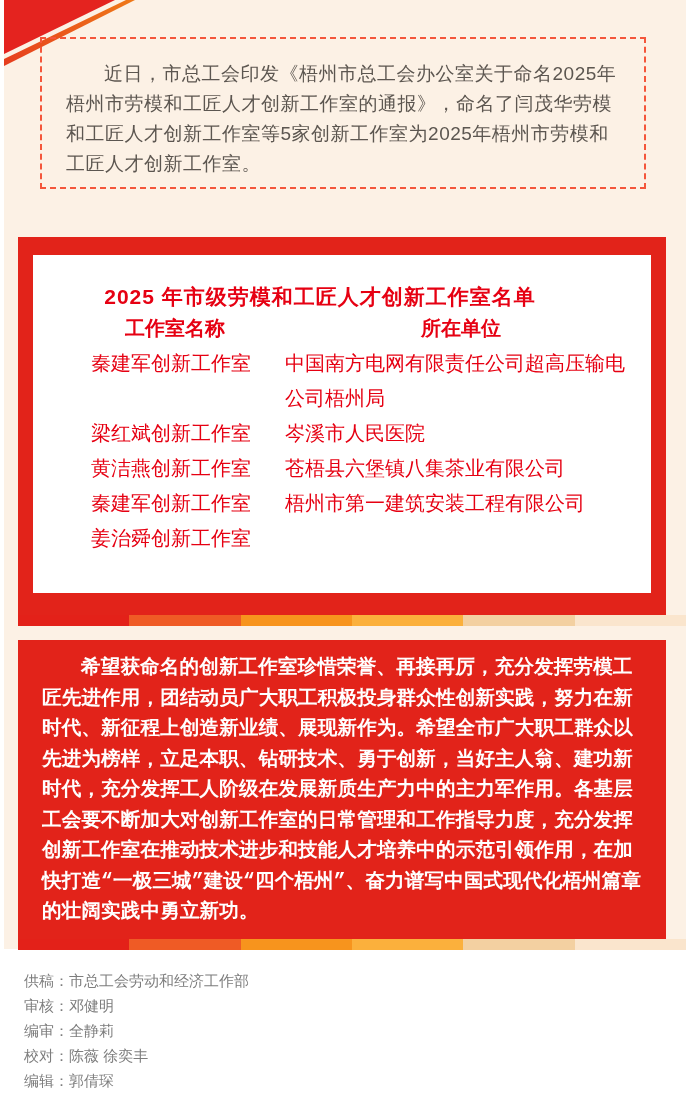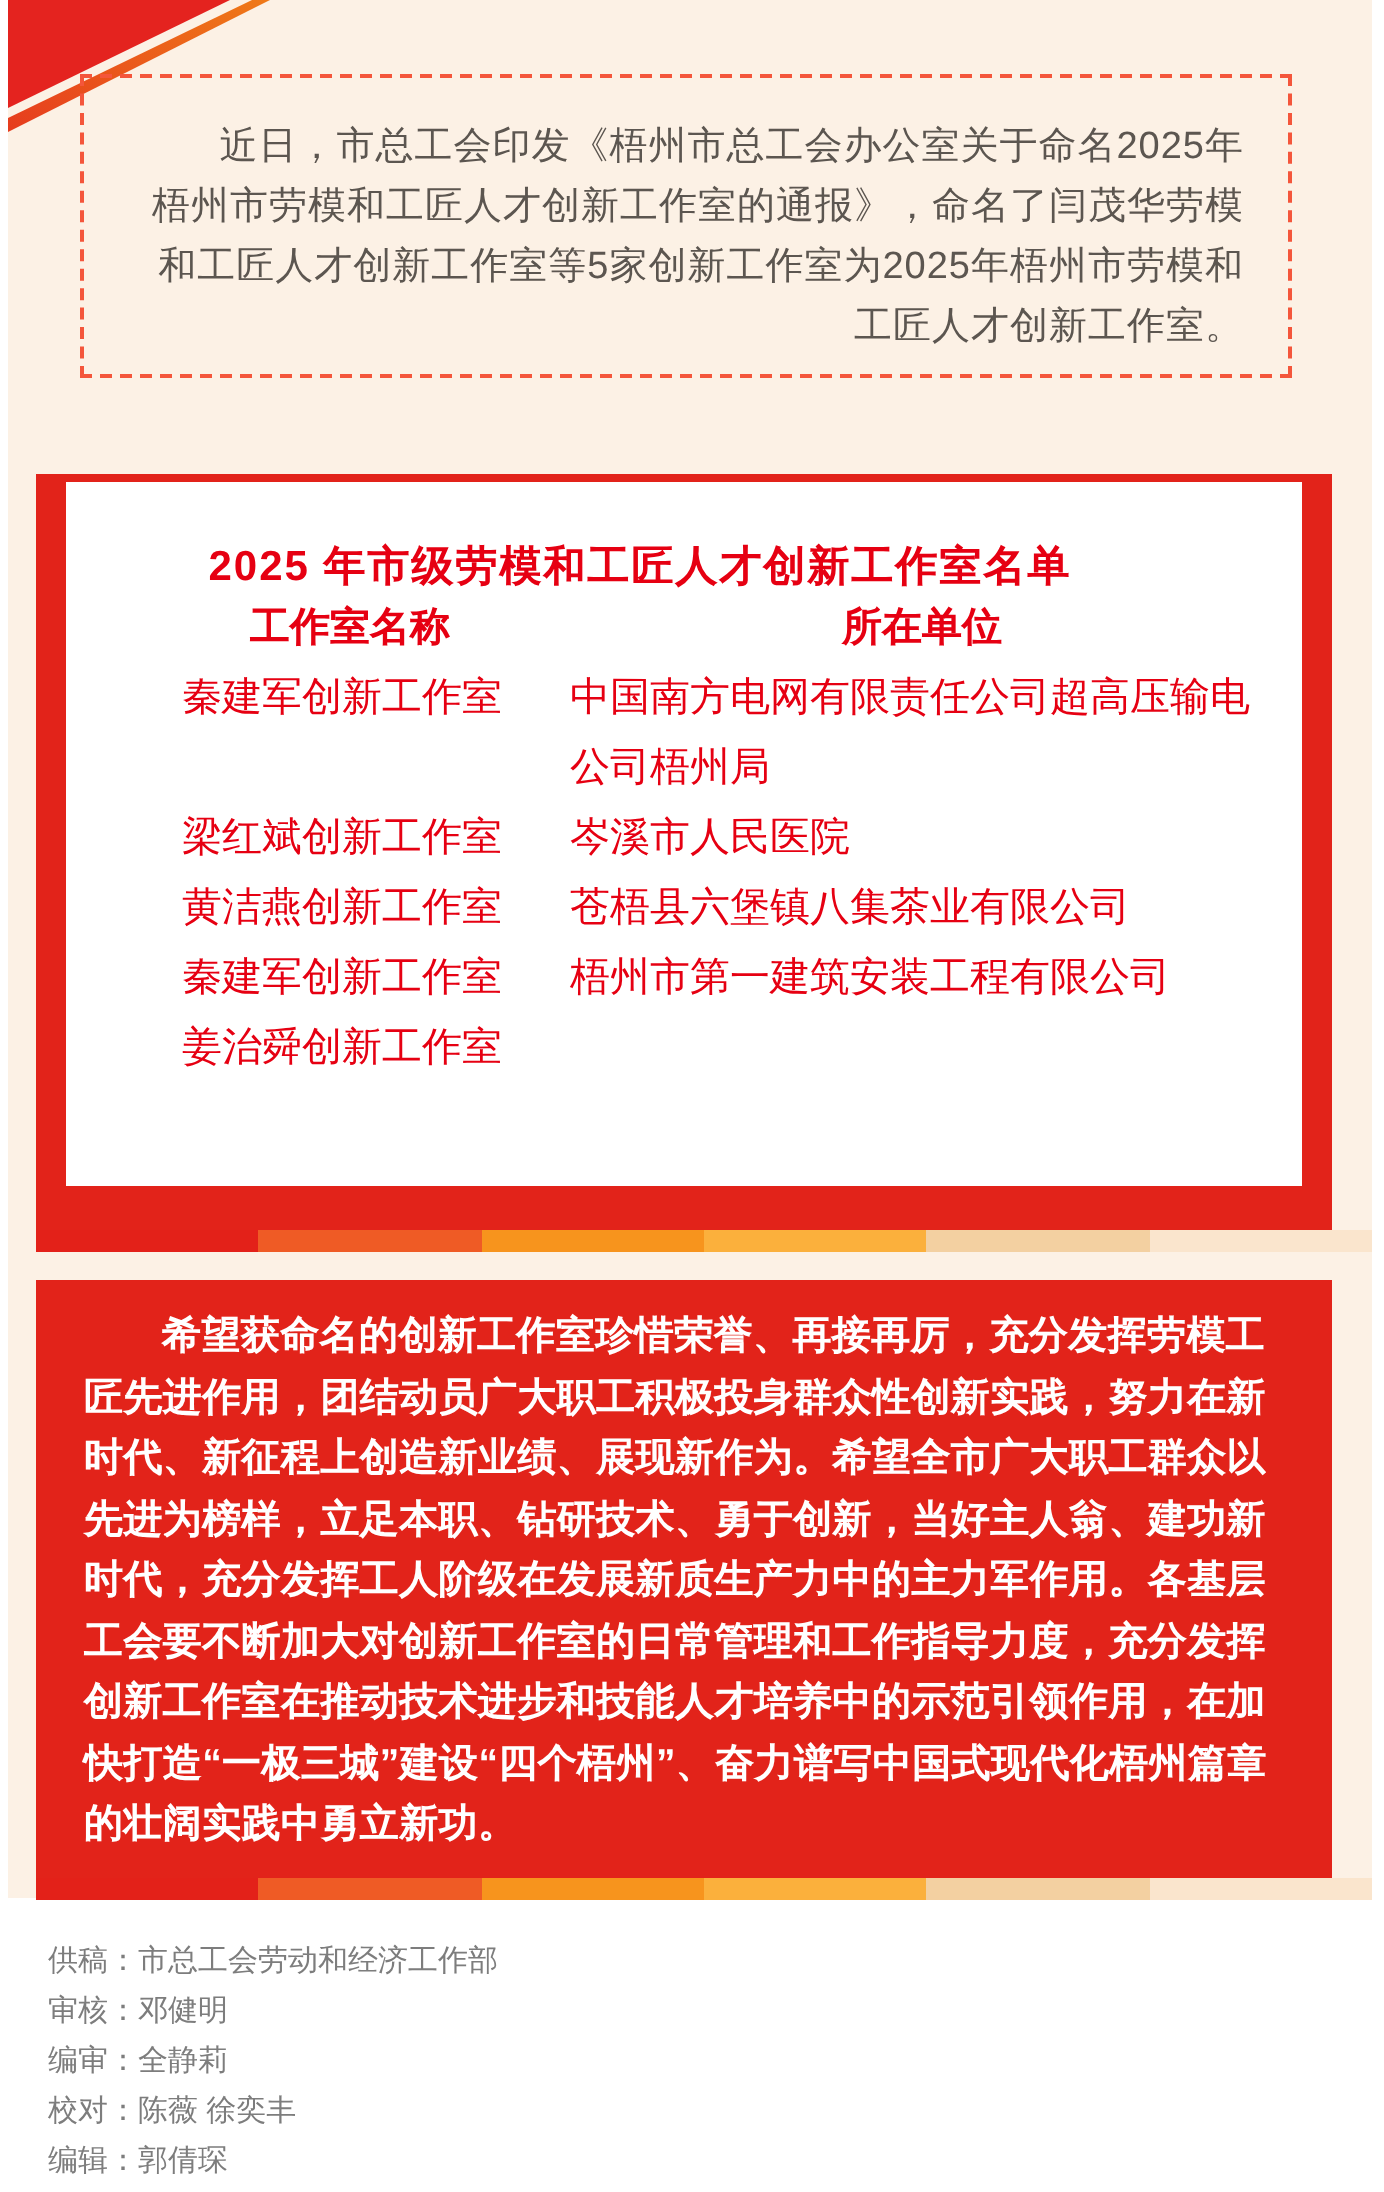--- a/index.html
+++ b/index.html
@@ -25,7 +25,7 @@
     font-size:19px; line-height:30px; letter-spacing:0.5px;
     color:#5c5650;
   }
-  .intro-box p { text-indent:2em;text-align:right; }
+  .intro-box p { text-indent:2em; }
 
   .roster-box {
     position:absolute; left:18px; top:237px; width:648px; height:378px;

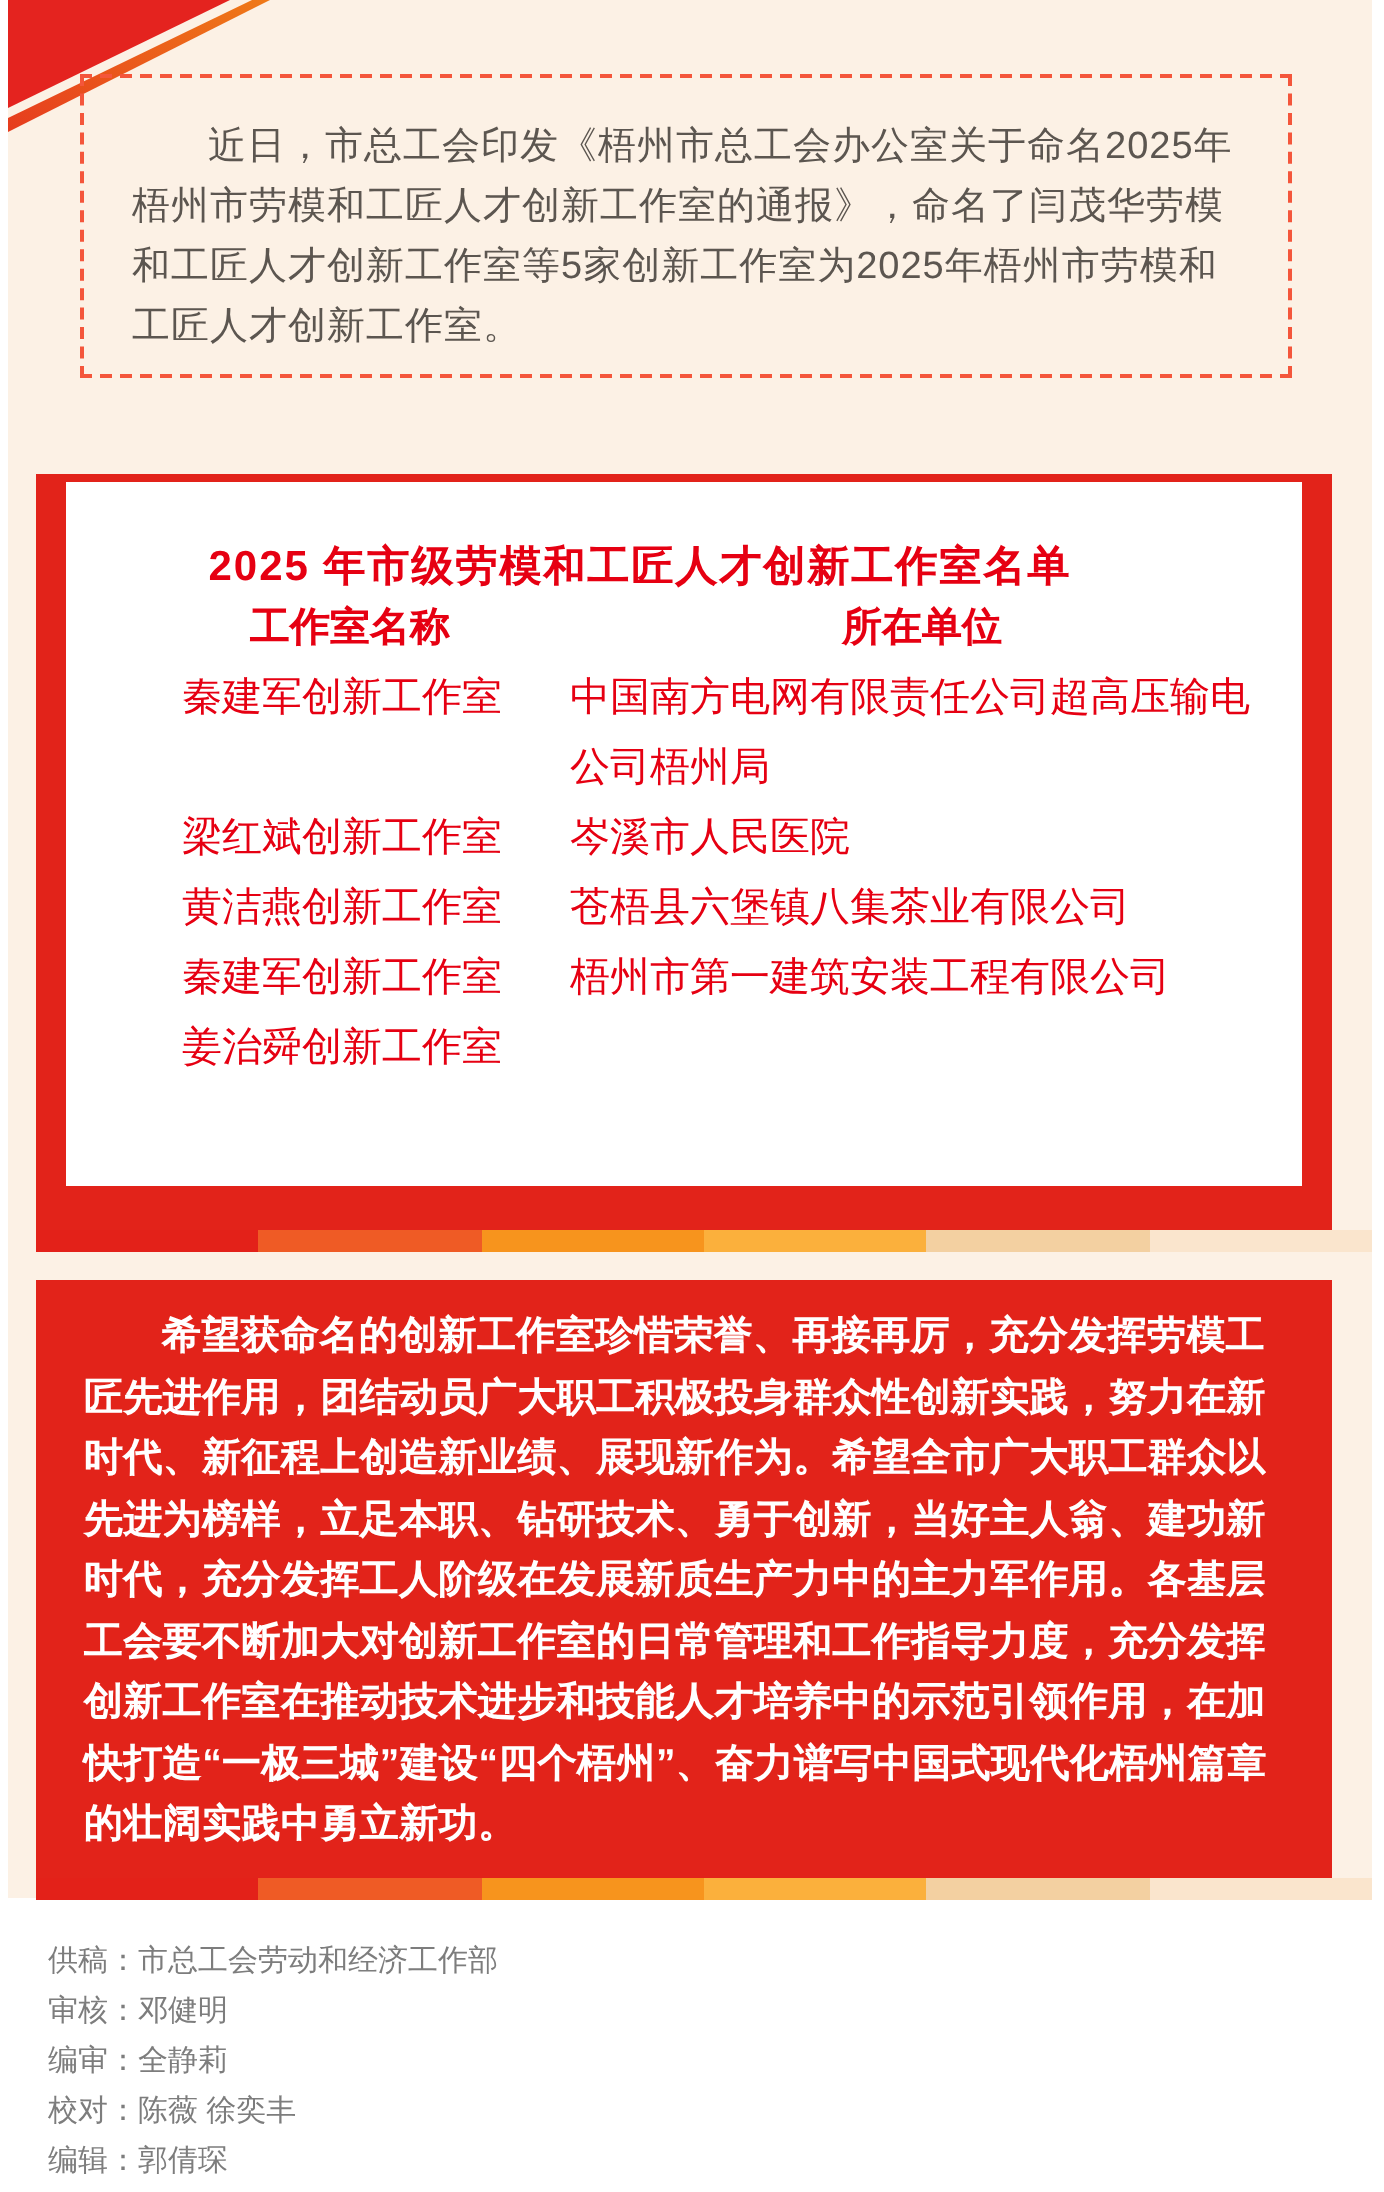--- a/index.html
+++ b/index.html
@@ -30,7 +30,7 @@
   .roster-box {
     position:absolute; left:18px; top:237px; width:648px; height:378px;
     background:#e2231a;
-    padding:4px 15px 22px;
+    padding:18px 15px 22px;
   }
   .roster-inner { background:#ffffff; width:100%; height:100%; overflow:hidden; }
   .roster-title {

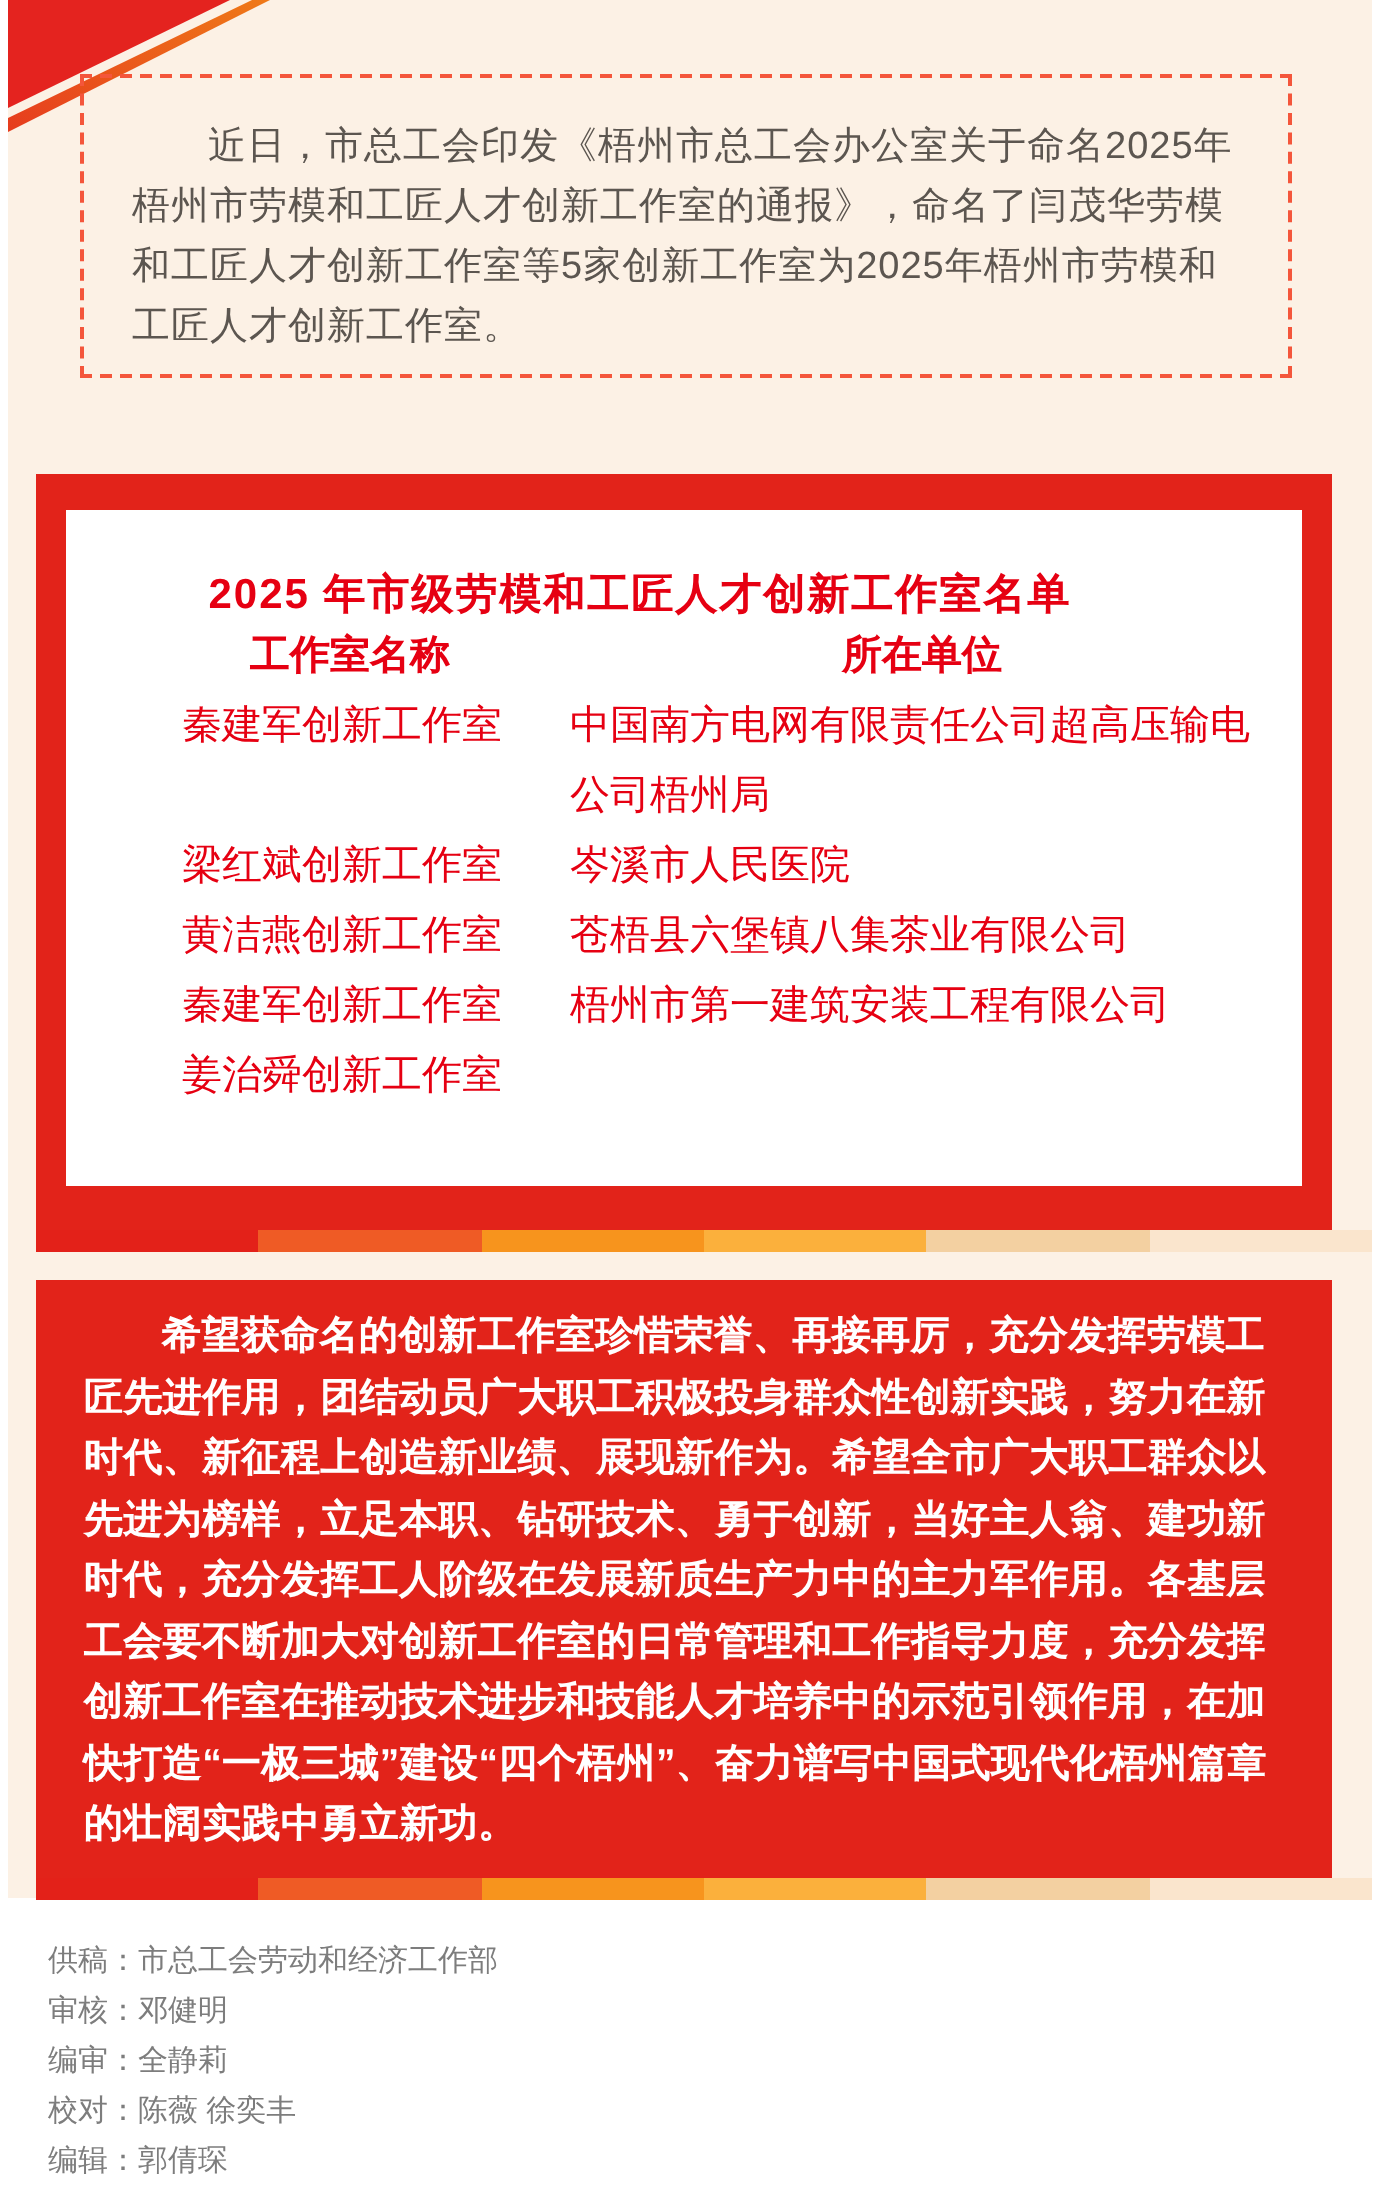--- a/index.html
+++ b/index.html
@@ -57,7 +57,7 @@
     background:#e2231a;
     padding:13px 24px;
     color:#ffffff; font-weight:bold;
-    font-size:19.5px; line-height:30.5px; letter-spacing:0.2px;
+    font-size:19.5px; line-height:30.5px; letter-spacing:0.2px;font-family:Liberation Mono, monospace;
   }
   .message-box p { text-indent:2em; }
 

